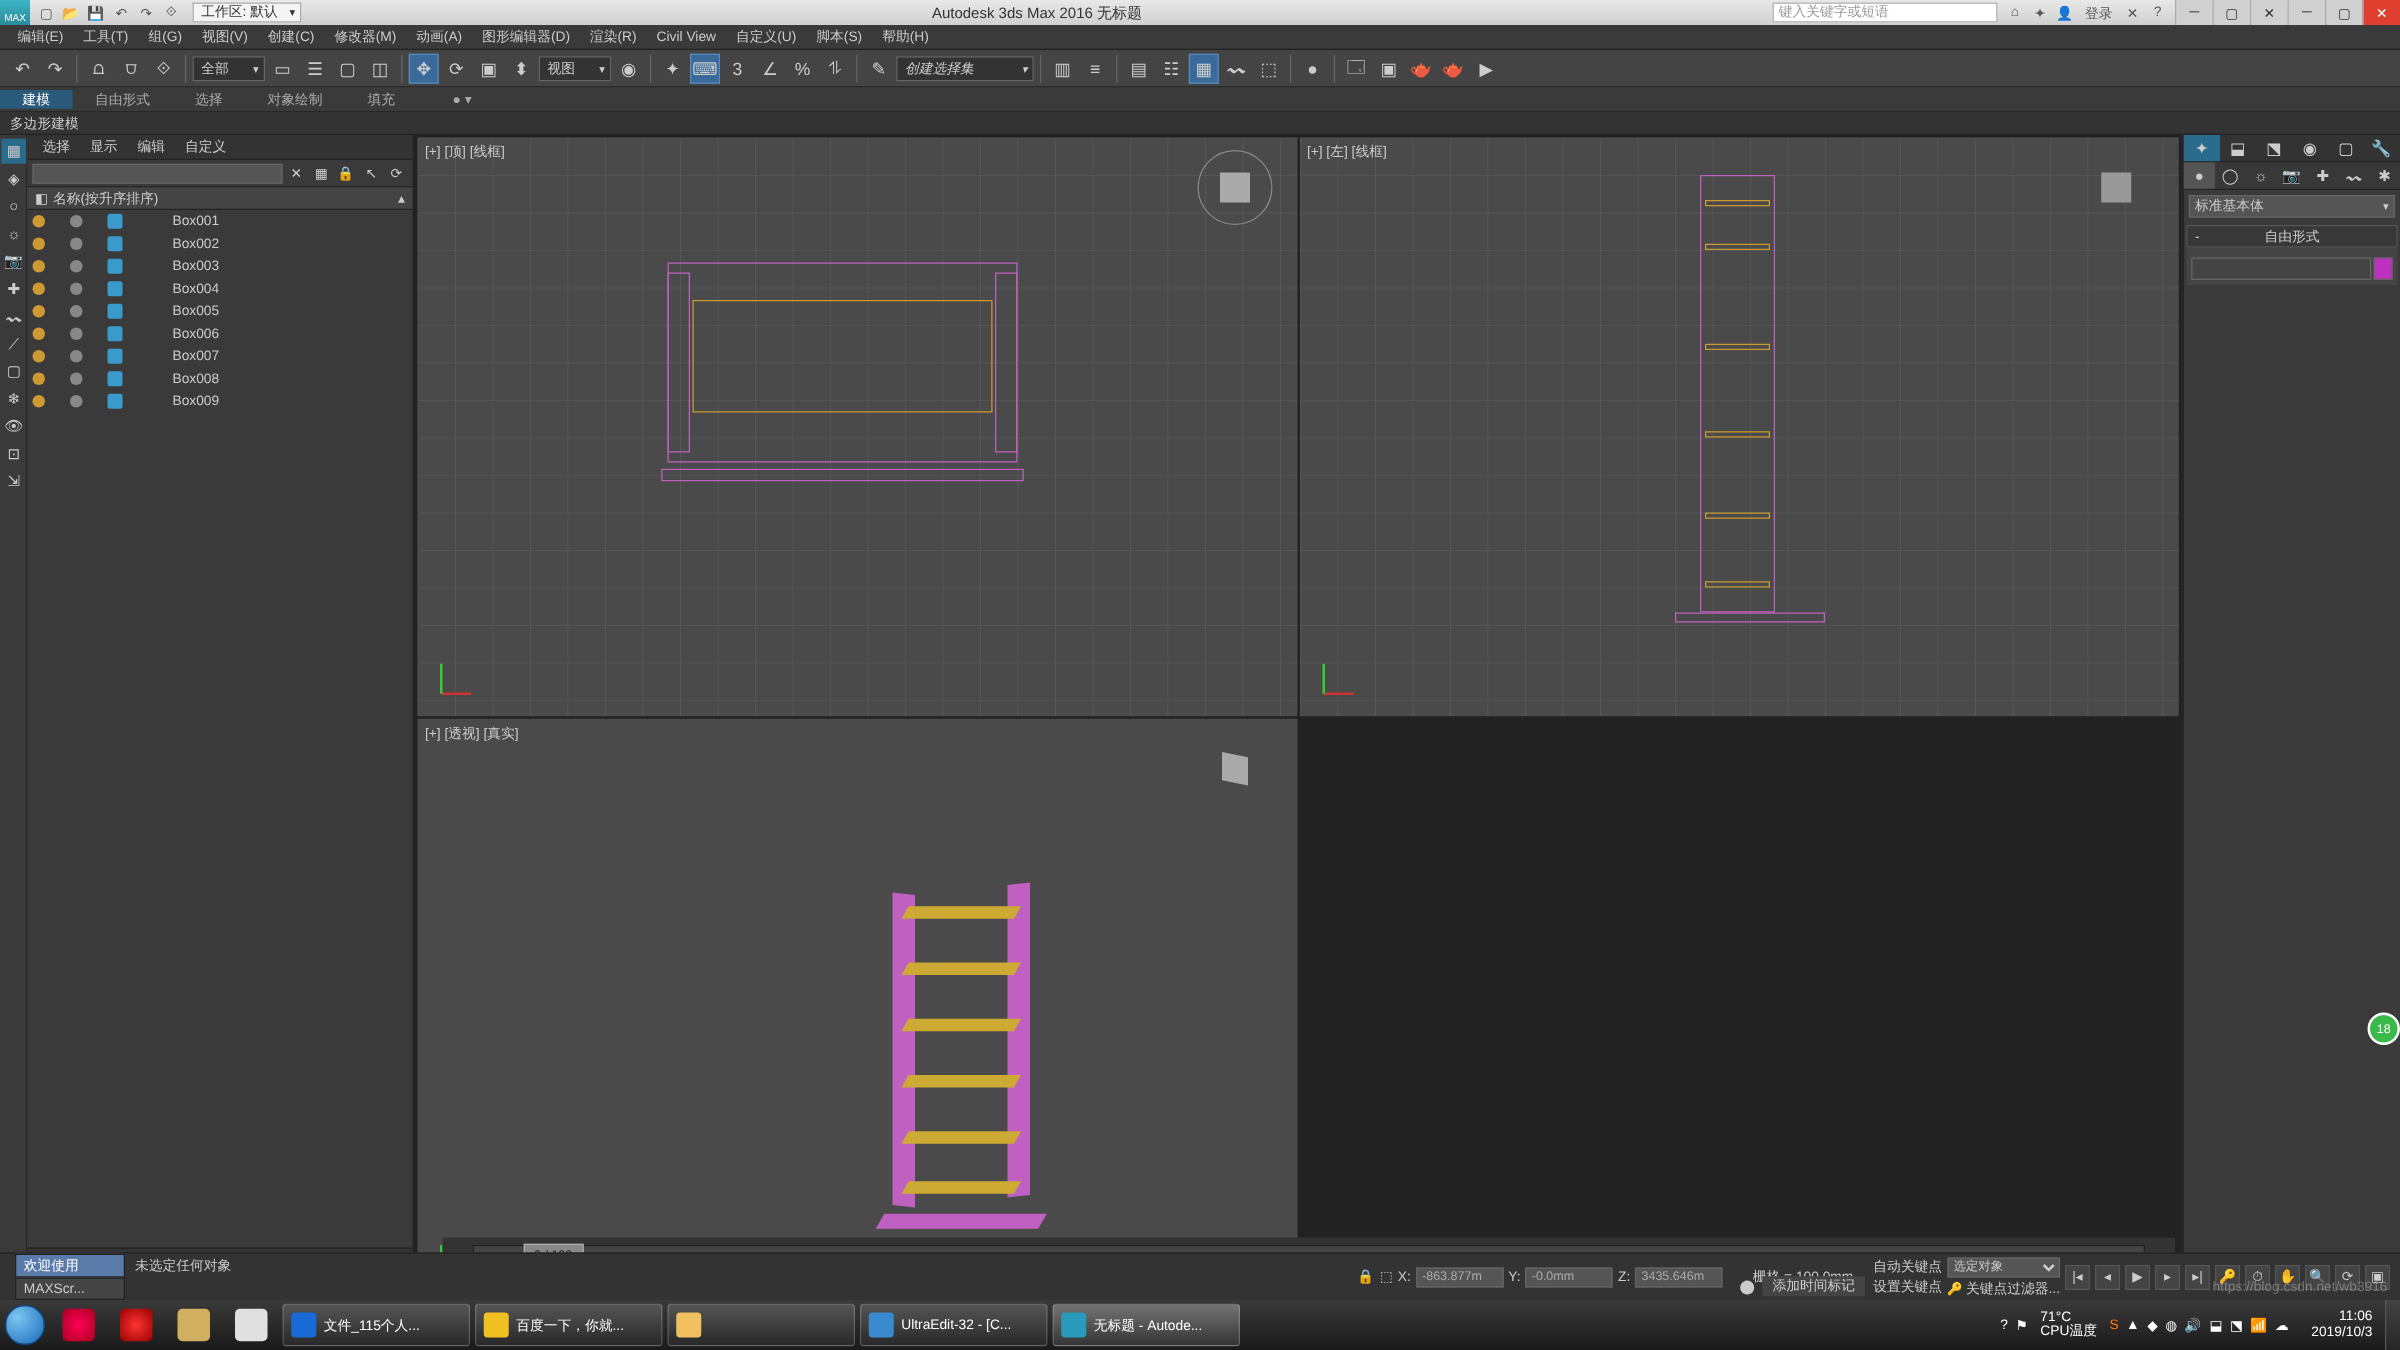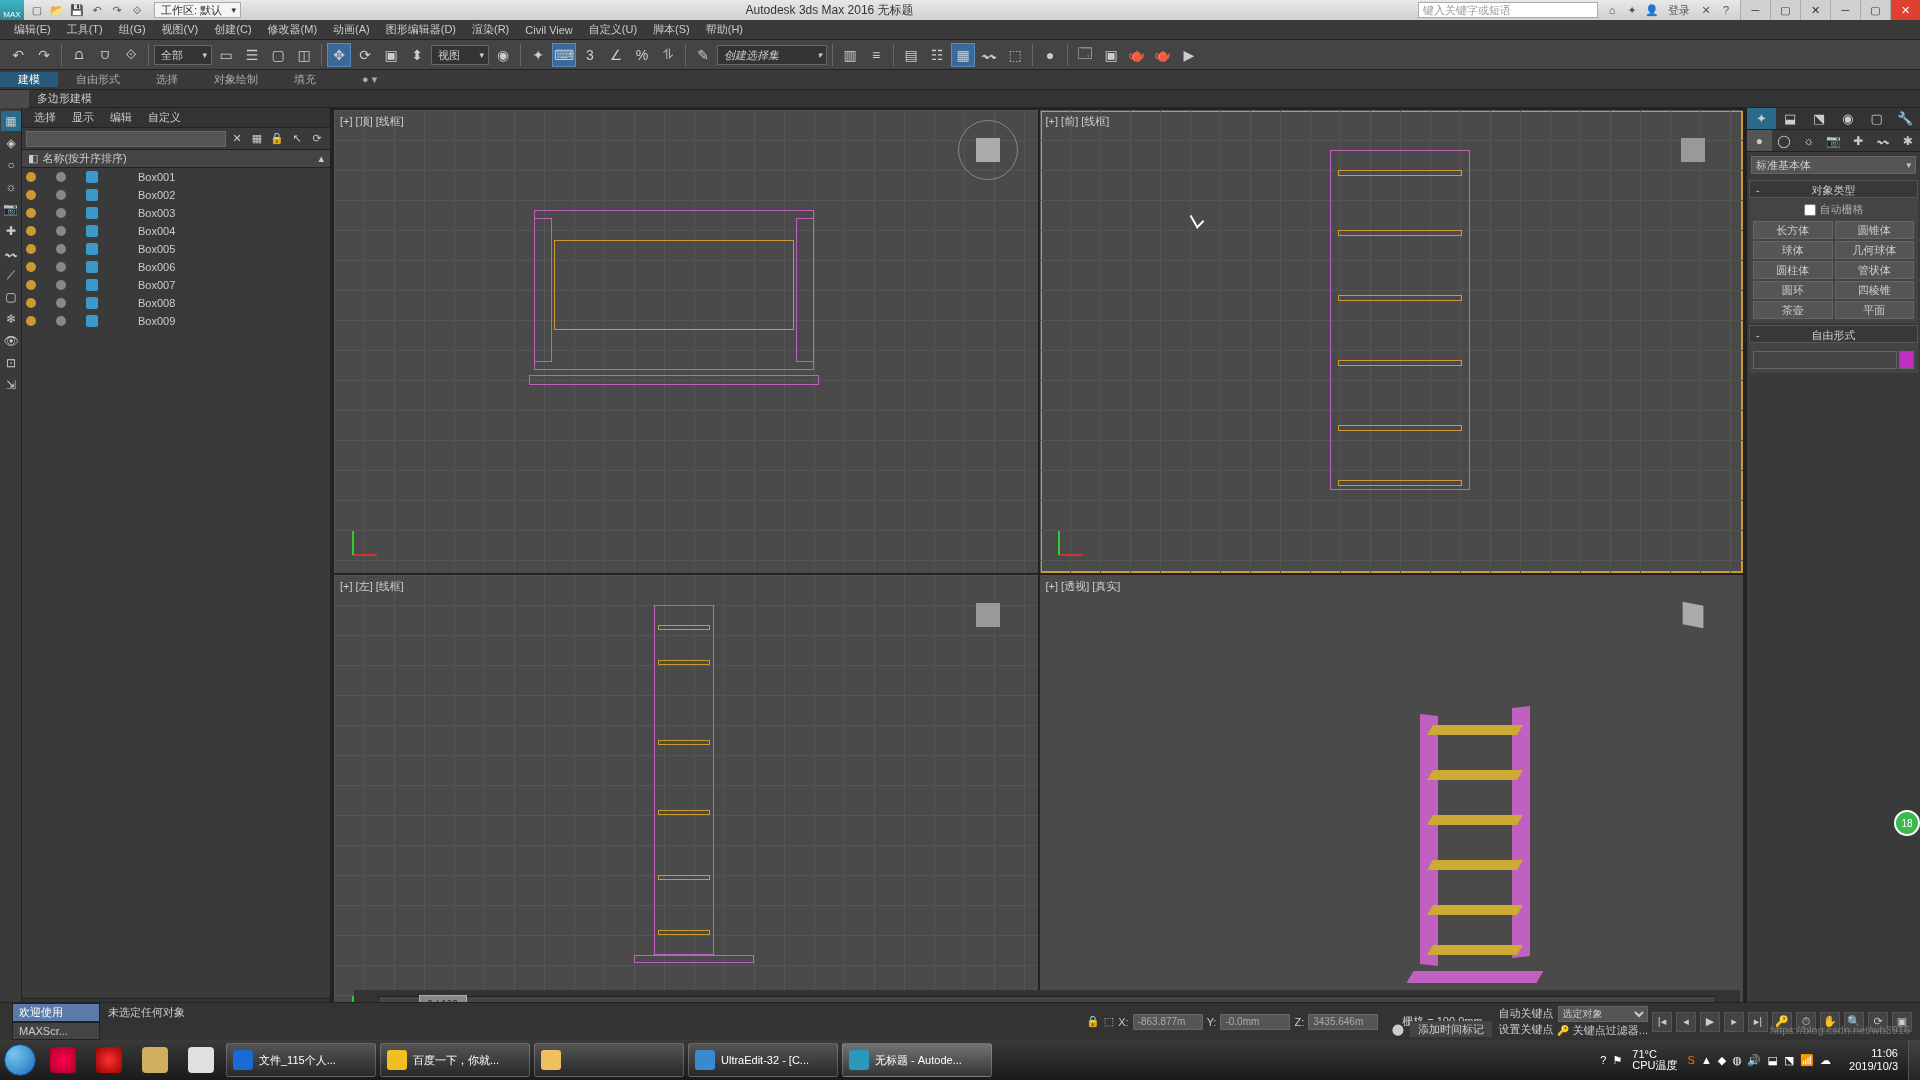--- a/index.html
+++ b/index.html
@@ -36,7 +36,7 @@
 .ribbon { height:20px; background:#3a3a3a; display:flex; align-items:center; border-bottom:1px solid #222; }
 .ribbon span { padding:0 18px; font-size:11px; color:#aaa; }
 .ribbon span.on { background:#2a5a7a; color:#fff; }
-.ribbon2 { height:18px; background:#333; display:flex; align-items:center; padding:0 8px; border-bottom:1px solid #222; font-size:11px; color:#ccc;margin-left:29px; }
+.ribbon2 { height:18px; background:#333; display:flex; align-items:center; padding:0 8px; border-bottom:1px solid #222; font-size:11px; color:#ccc; }
 
 
 .main { position:absolute; top:108px; left:0; right:0; bottom:40px; display:flex; }

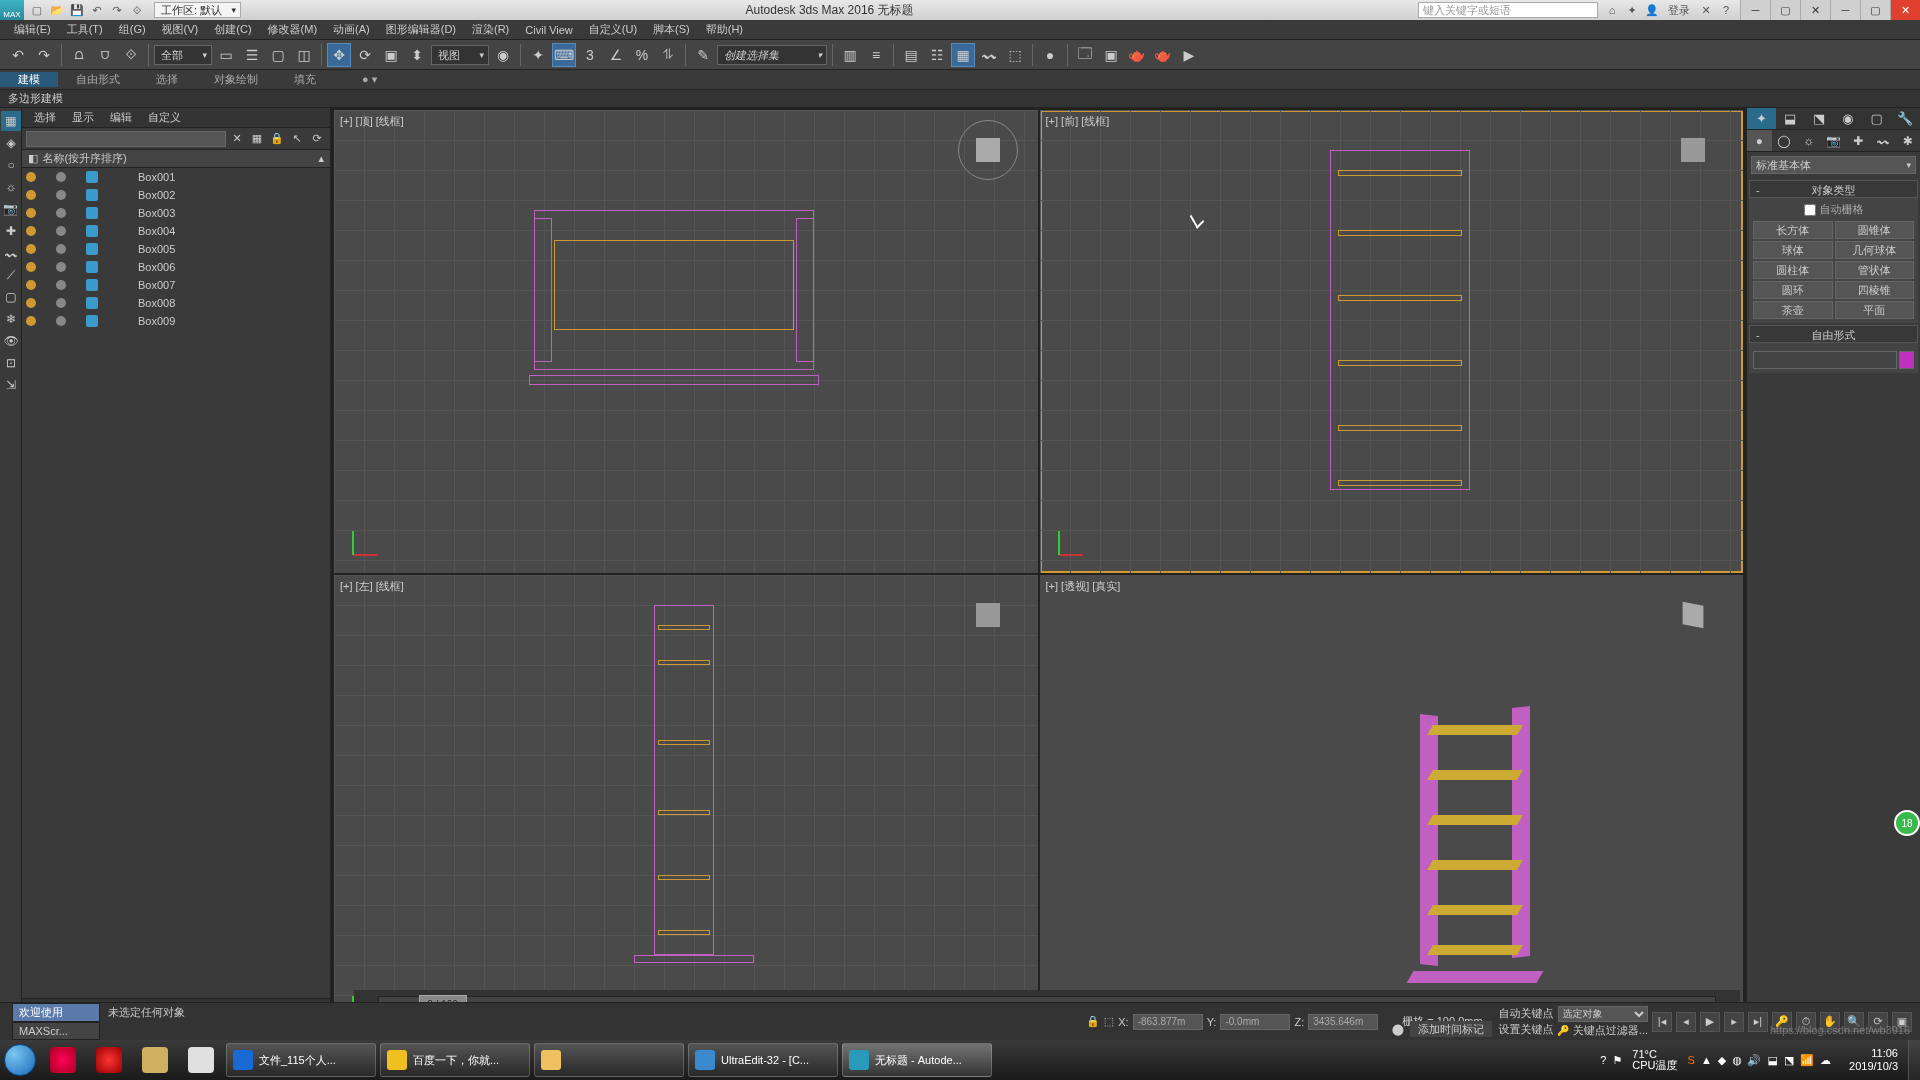--- a/index.html
+++ b/index.html
@@ -392,25 +392,6 @@
         </div>
     </div>
 
-    <div class="vp active">
-      <div class="grid-bg"></div>
-      <div class="vp-label">[+] [前] [线框]</div>
-      <div class="vcube">
-          <div class="cube" style="background:#999"></div>
-        </div>
-      <div class="box" style="left:290px;top:40px;width:140px;height:340px"></div>
-      <div class="shelf" style="left:298px;top:60px;width:124px;height:6px"></div>
-      <div class="shelf" style="left:298px;top:120px;width:124px;height:6px"></div>
-      <div class="shelf" style="left:298px;top:185px;width:124px;height:6px"></div>
-      <div class="shelf" style="left:298px;top:250px;width:124px;height:6px"></div>
-      <div class="shelf" style="left:298px;top:315px;width:124px;height:6px"></div>
-      <div class="shelf" style="left:298px;top:370px;width:124px;height:6px"></div>
-      <div class="axis">
-          <div class="ax x"></div>
-          <div class="ax y"></div>
-        </div>
-      <div class="cursor" style="left:150px;top:100px"></div>
-    </div>
 
     <div class="vp">
       <div class="grid-bg"></div>

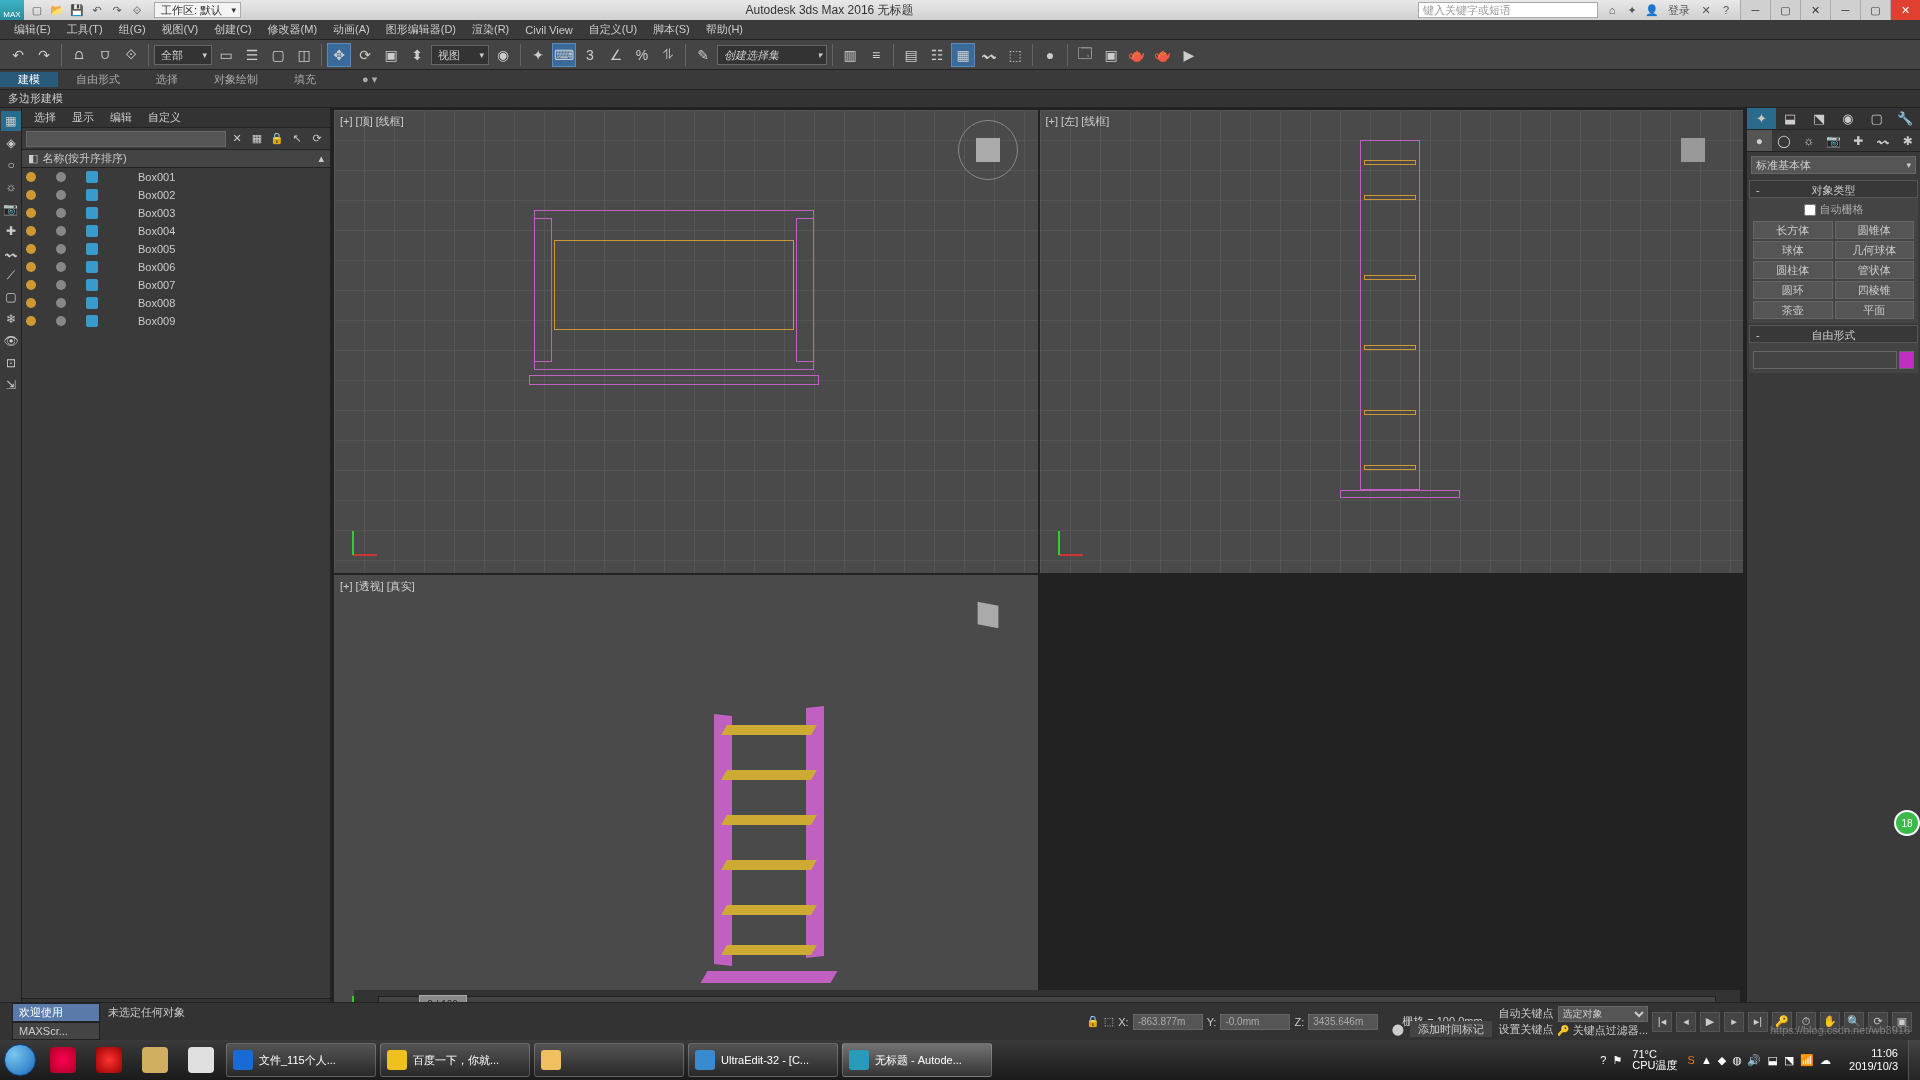--- a/index.html
+++ b/index.html
@@ -456,27 +456,6 @@
       <span>✱</span>
     </div>
     <div class="cp-drop">标准基本体</div>
-    <div class="cp-roll">
-      <div class="cp-roll-h">对象类型</div>
-      <div class="cp-roll-b">
-        <div class="cp-check">
-            <input type="checkbox" style="">
-            <span>自动栅格</span>
-          </div>
-        <div class="cp-btngrid" id="primgrid">
-            <div class="cp-btn">长方体</div>
-            <div class="cp-btn">圆锥体</div>
-            <div class="cp-btn">球体</div>
-            <div class="cp-btn">几何球体</div>
-            <div class="cp-btn">圆柱体</div>
-            <div class="cp-btn">管状体</div>
-            <div class="cp-btn">圆环</div>
-            <div class="cp-btn">四棱锥</div>
-            <div class="cp-btn">茶壶</div>
-            <div class="cp-btn">平面</div>
-          </div>
-      </div>
-    </div>
     <div class="cp-roll">
       <div class="cp-roll-h">自由形式</div>
       <div class="cp-roll-b">

